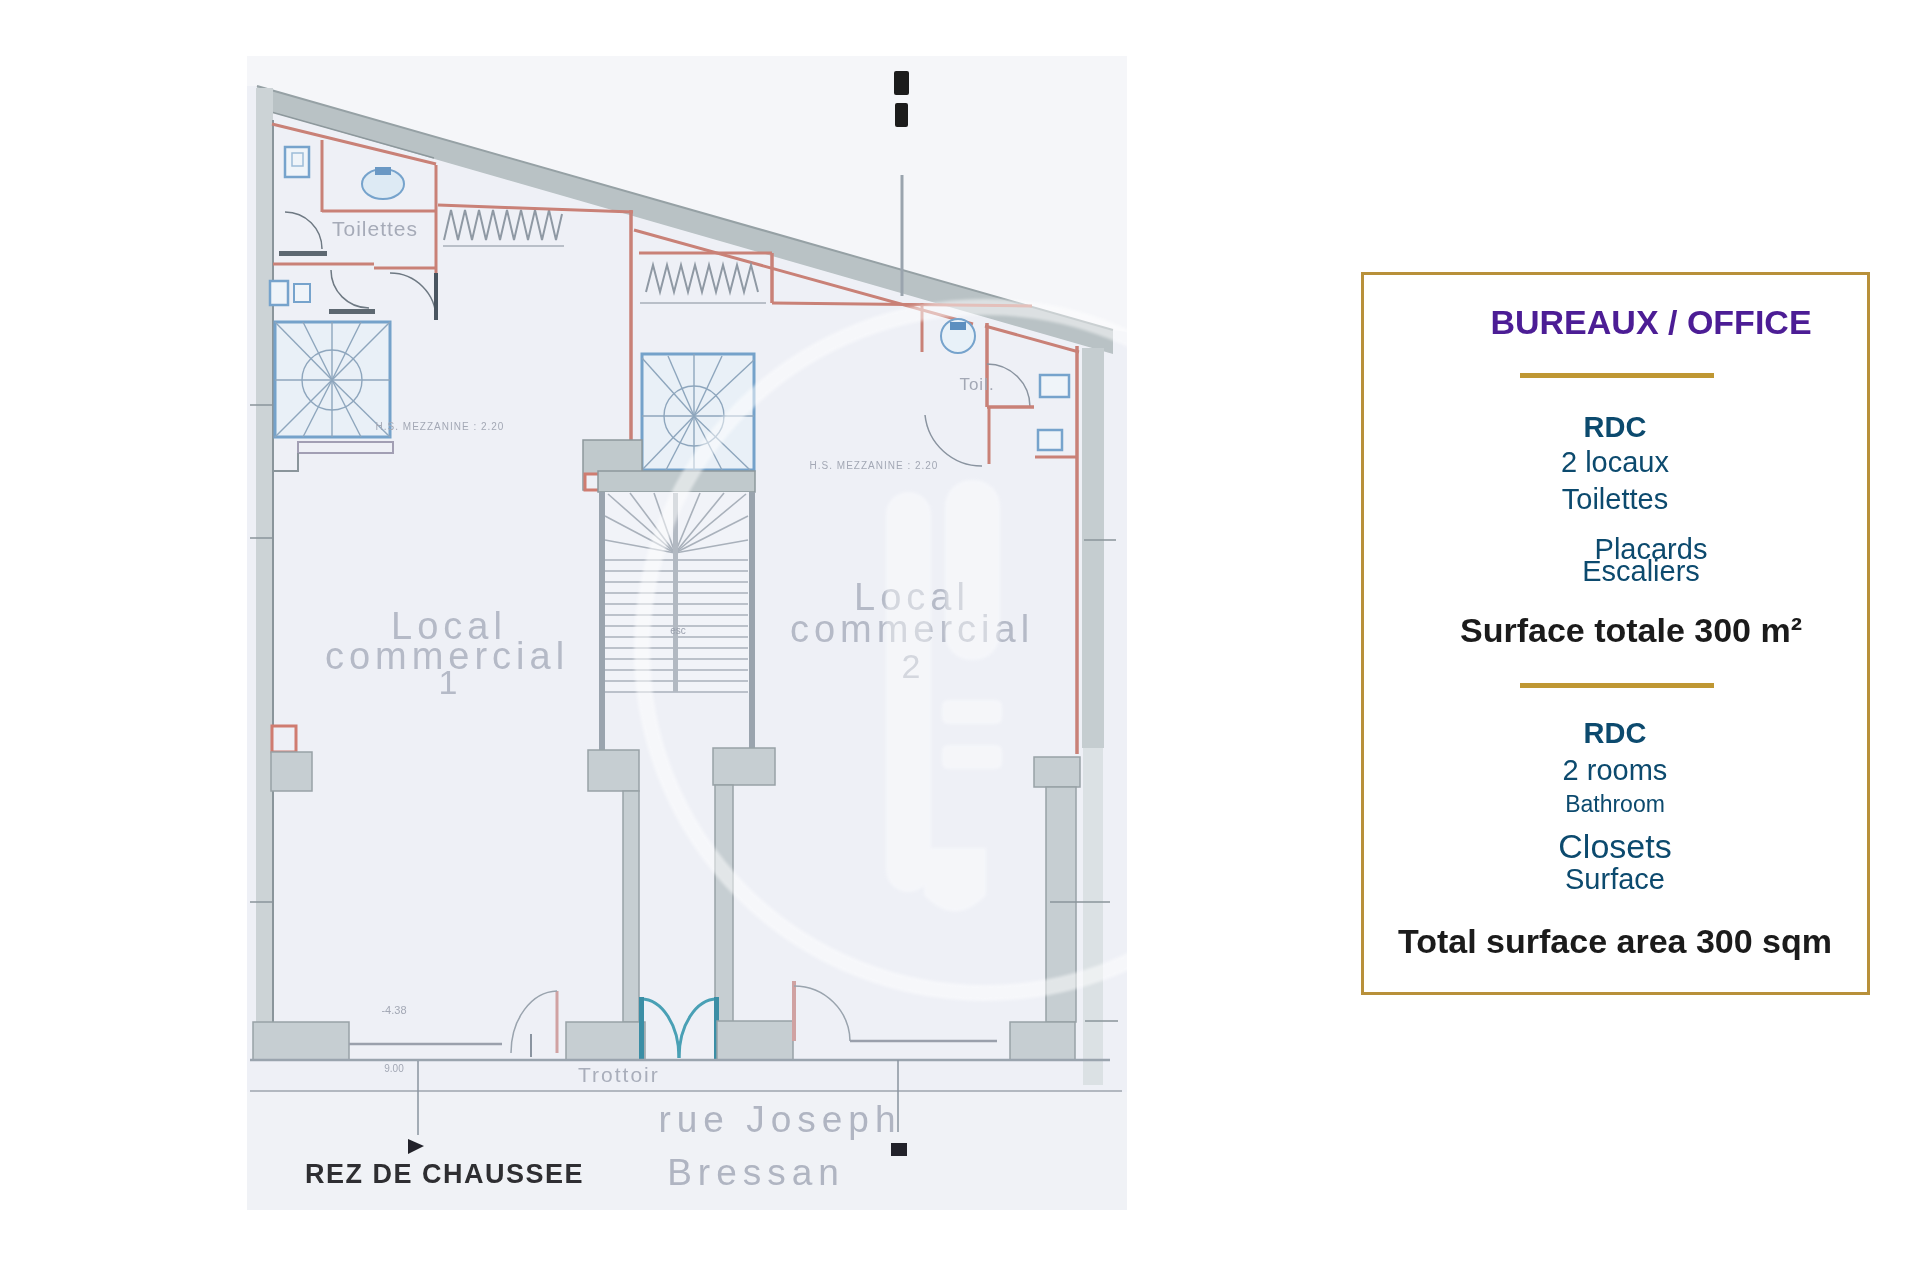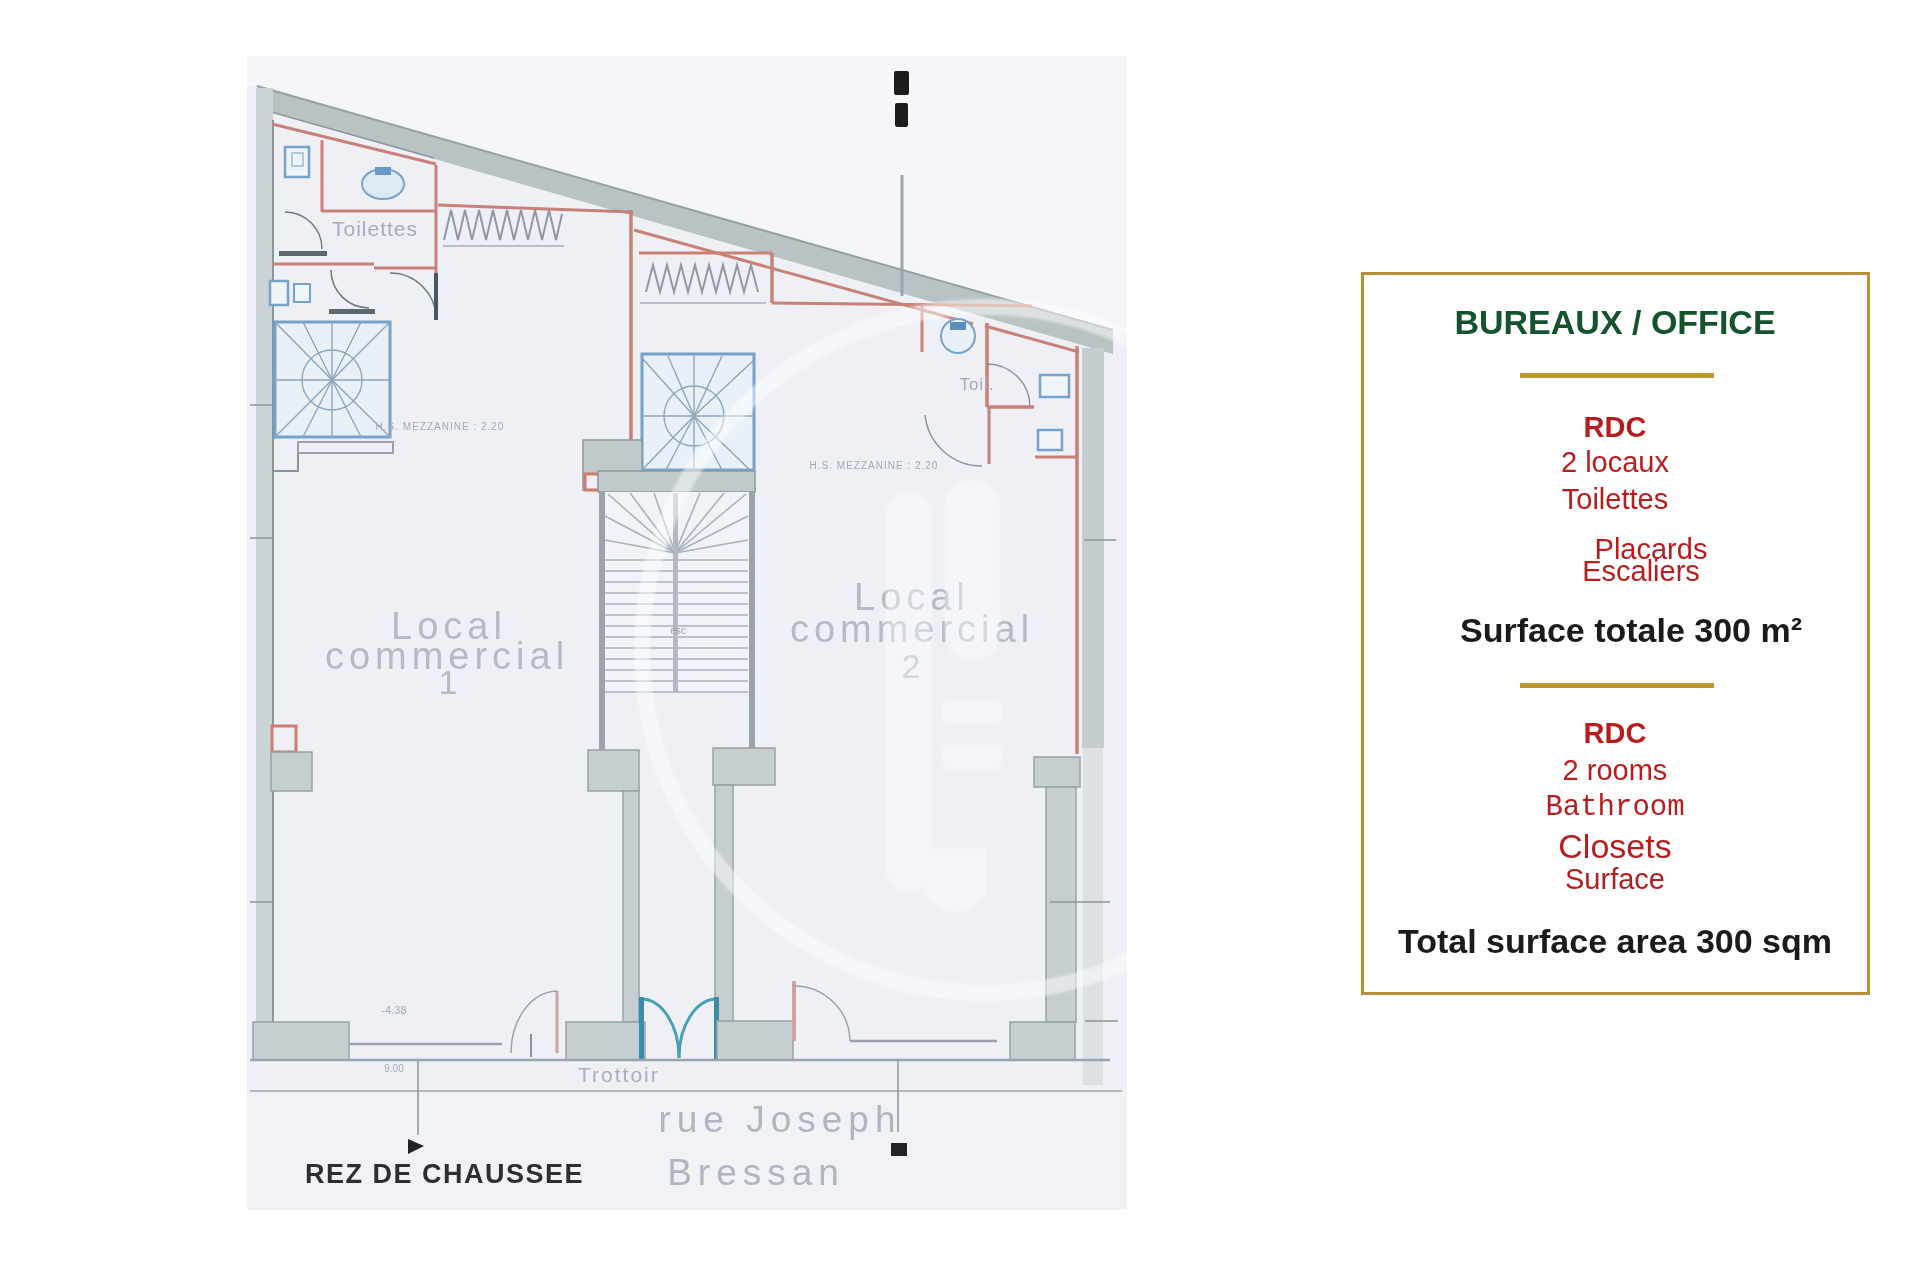--- a/index.html
+++ b/index.html
@@ -342,7 +342,7 @@
 
 <div class="abs" style="left:1361px;top:272px;width:503px;height:717px;border:3px solid #b8903a;"></div>
 
-<div class="pline" style="top:300px;font-size:34px;font-weight:bold;color:#14532d;letter-spacing:0px;line-height:44px;">BUREAUX / OFFICE</div>
+<div class="pline" style="top:300px;font-size:34px;font-weight:bold;color:#4c1d95;letter-spacing:0px;line-height:44px;margin-left:36px;">BUREAUX / OFFICE</div>
 
 <div class="abs" style="left:1520px;top:373px;width:194px;height:5px;background:#bf9733;"></div>
 

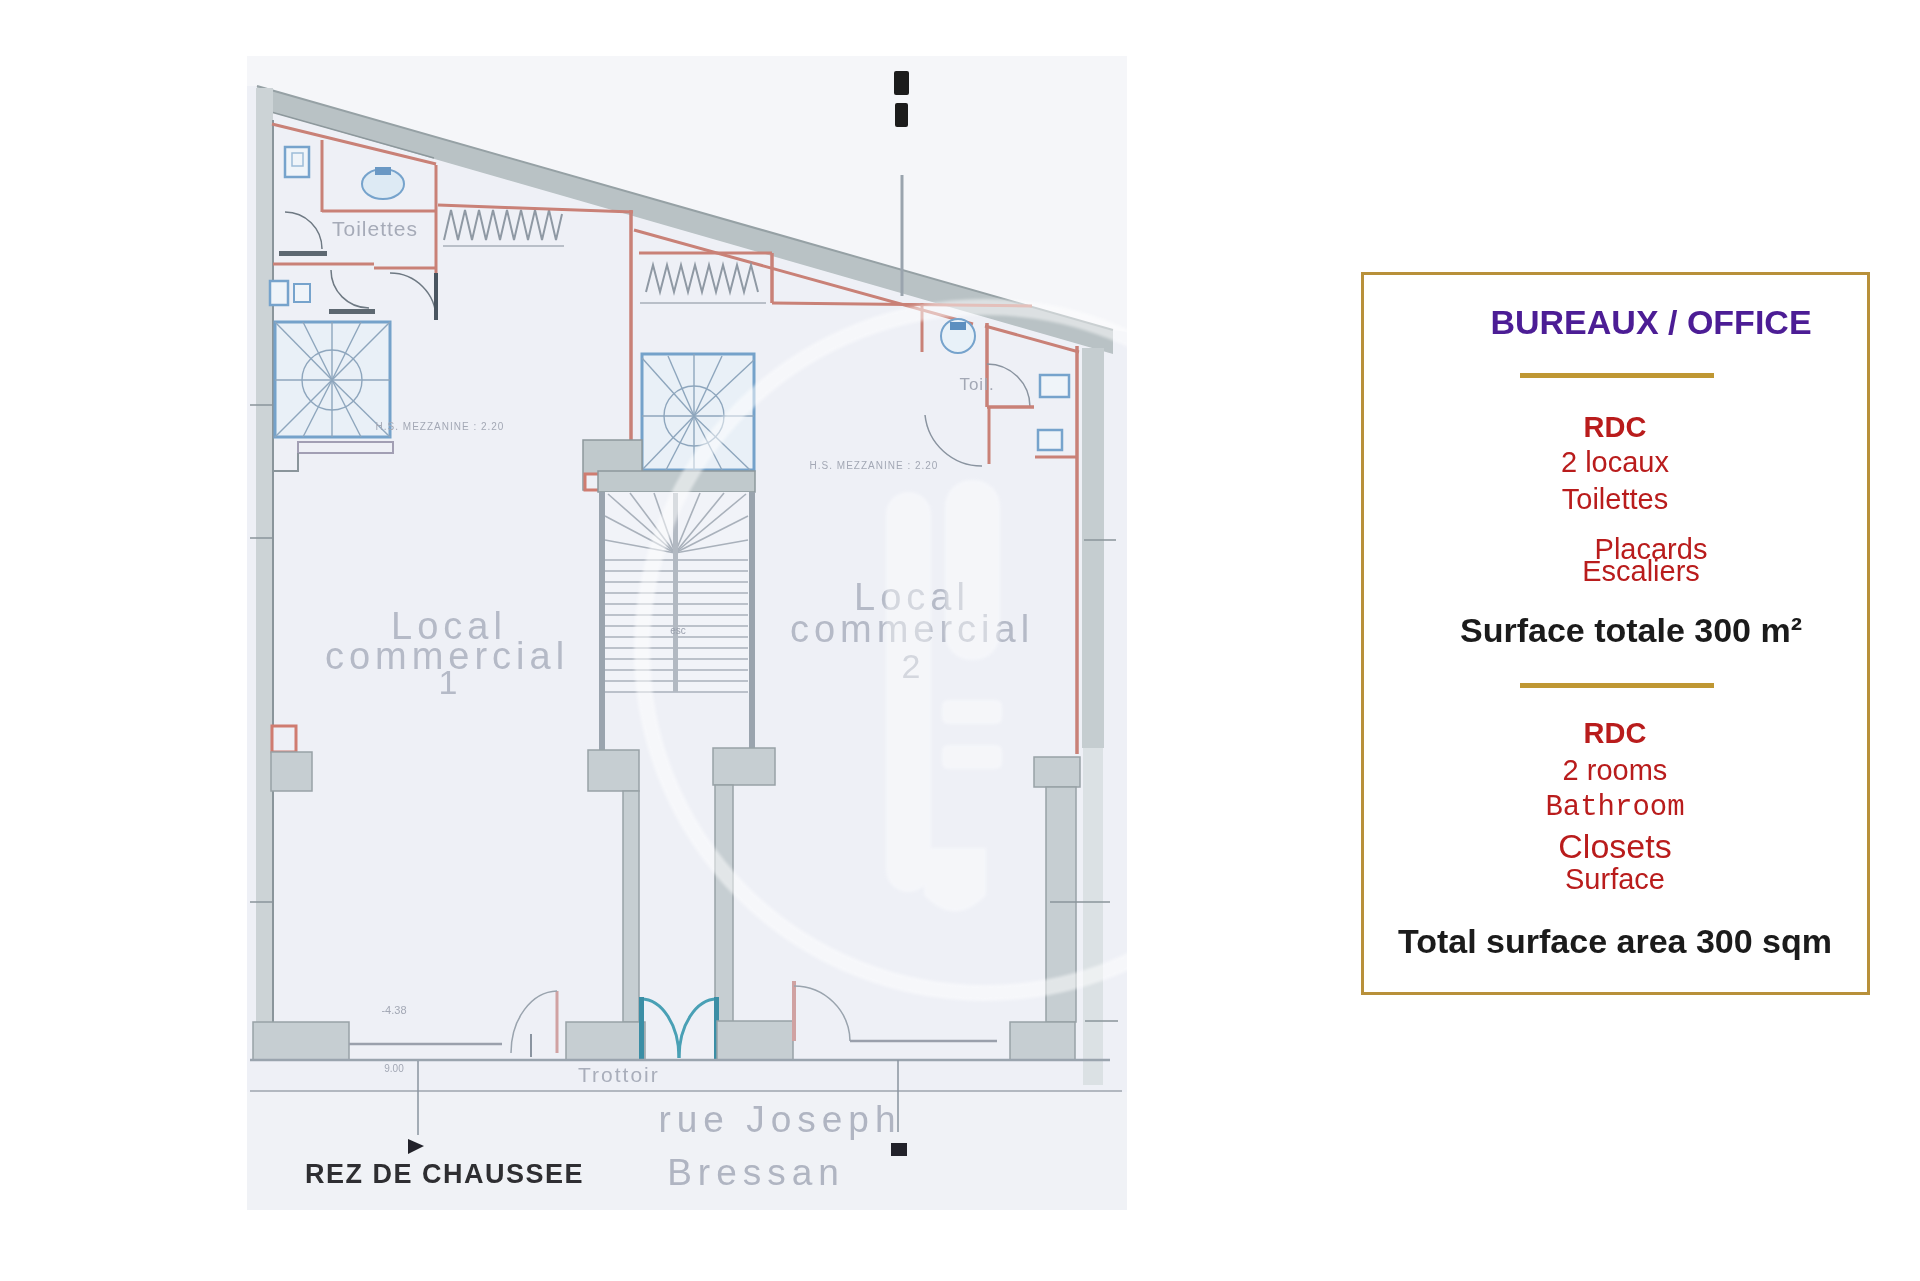--- a/index.html
+++ b/index.html
@@ -5,7 +5,7 @@
   html,body{margin:0;padding:0;background:#ffffff;width:1920px;height:1281px;overflow:hidden;}
   *{font-family:"Liberation Sans", sans-serif;}
   .abs{position:absolute;}
-  .pline{position:absolute;left:1361px;width:508px;text-align:center;color:#b91c1c;}
+  .pline{position:absolute;left:1361px;width:508px;text-align:center;color:#0c4a6e;}
 </style>
 </head>
 <body>

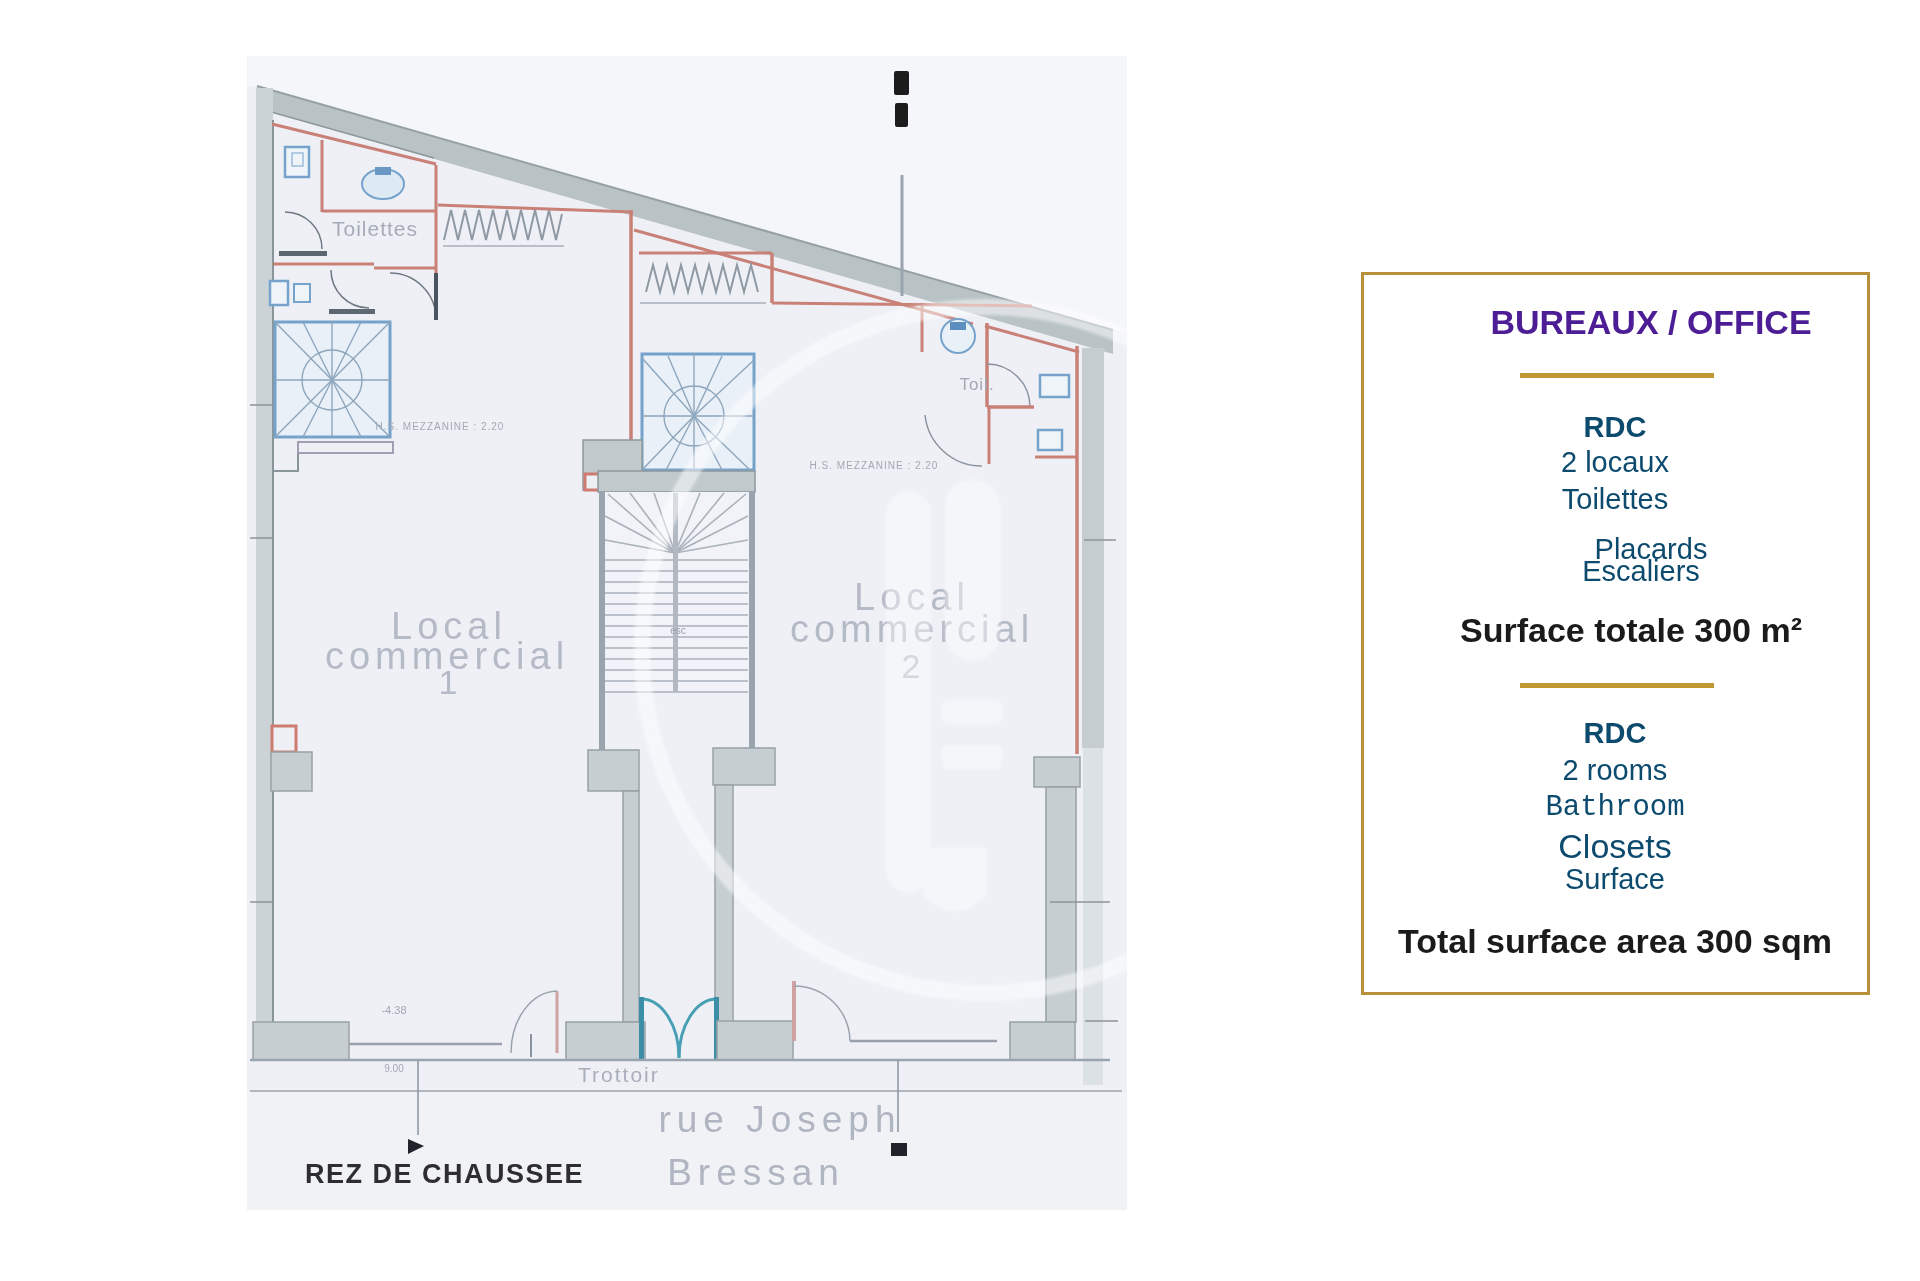--- a/index.html
+++ b/index.html
@@ -360,7 +360,7 @@
 <div class="pline" style="top:717px;font-size:29px;font-weight:bold;">RDC</div>
 
 <div class="pline" style="top:754px;font-size:29px;">2 rooms</div>
-<div class="pline" style="top:791px;font-size:29px;font-family:Liberation Mono, monospace;">Bathroom</div>
+<div class="pline" style="top:791px;font-size:23px;">Bathroom</div>
 <div class="pline" style="top:827px;font-size:34px;">Closets</div>
 <div class="pline" style="top:863px;font-size:29px;">Surface</div>
 

